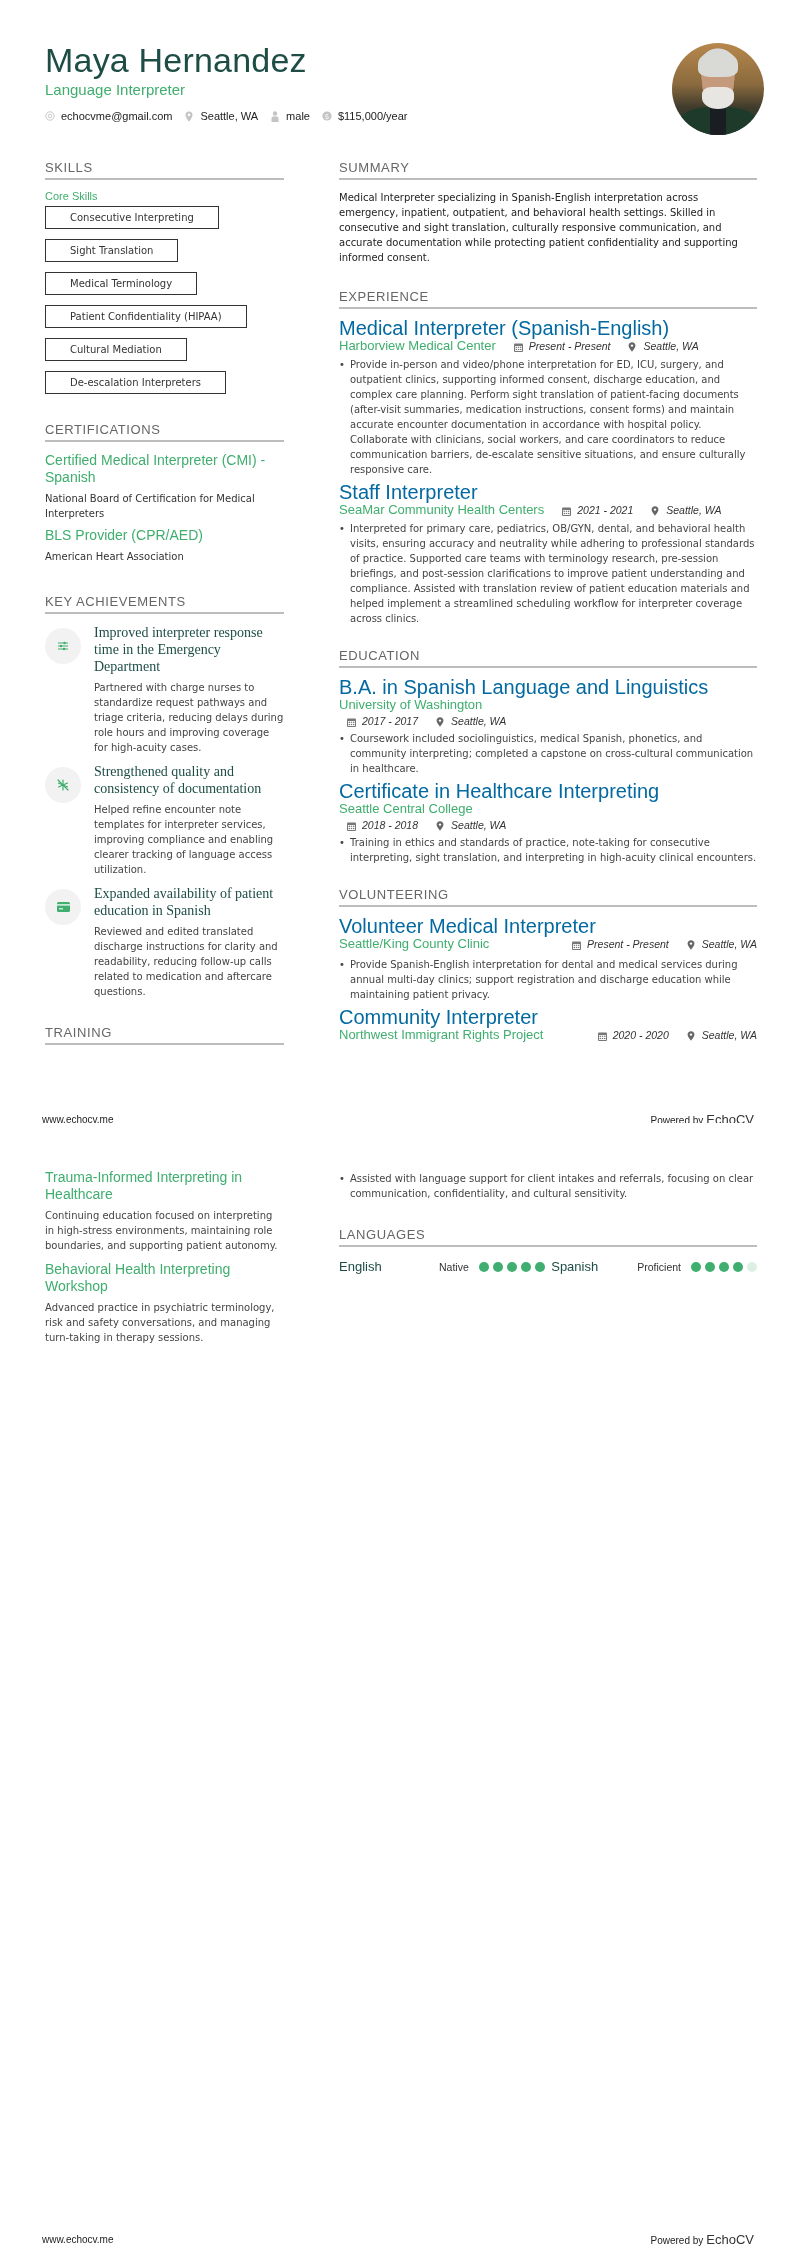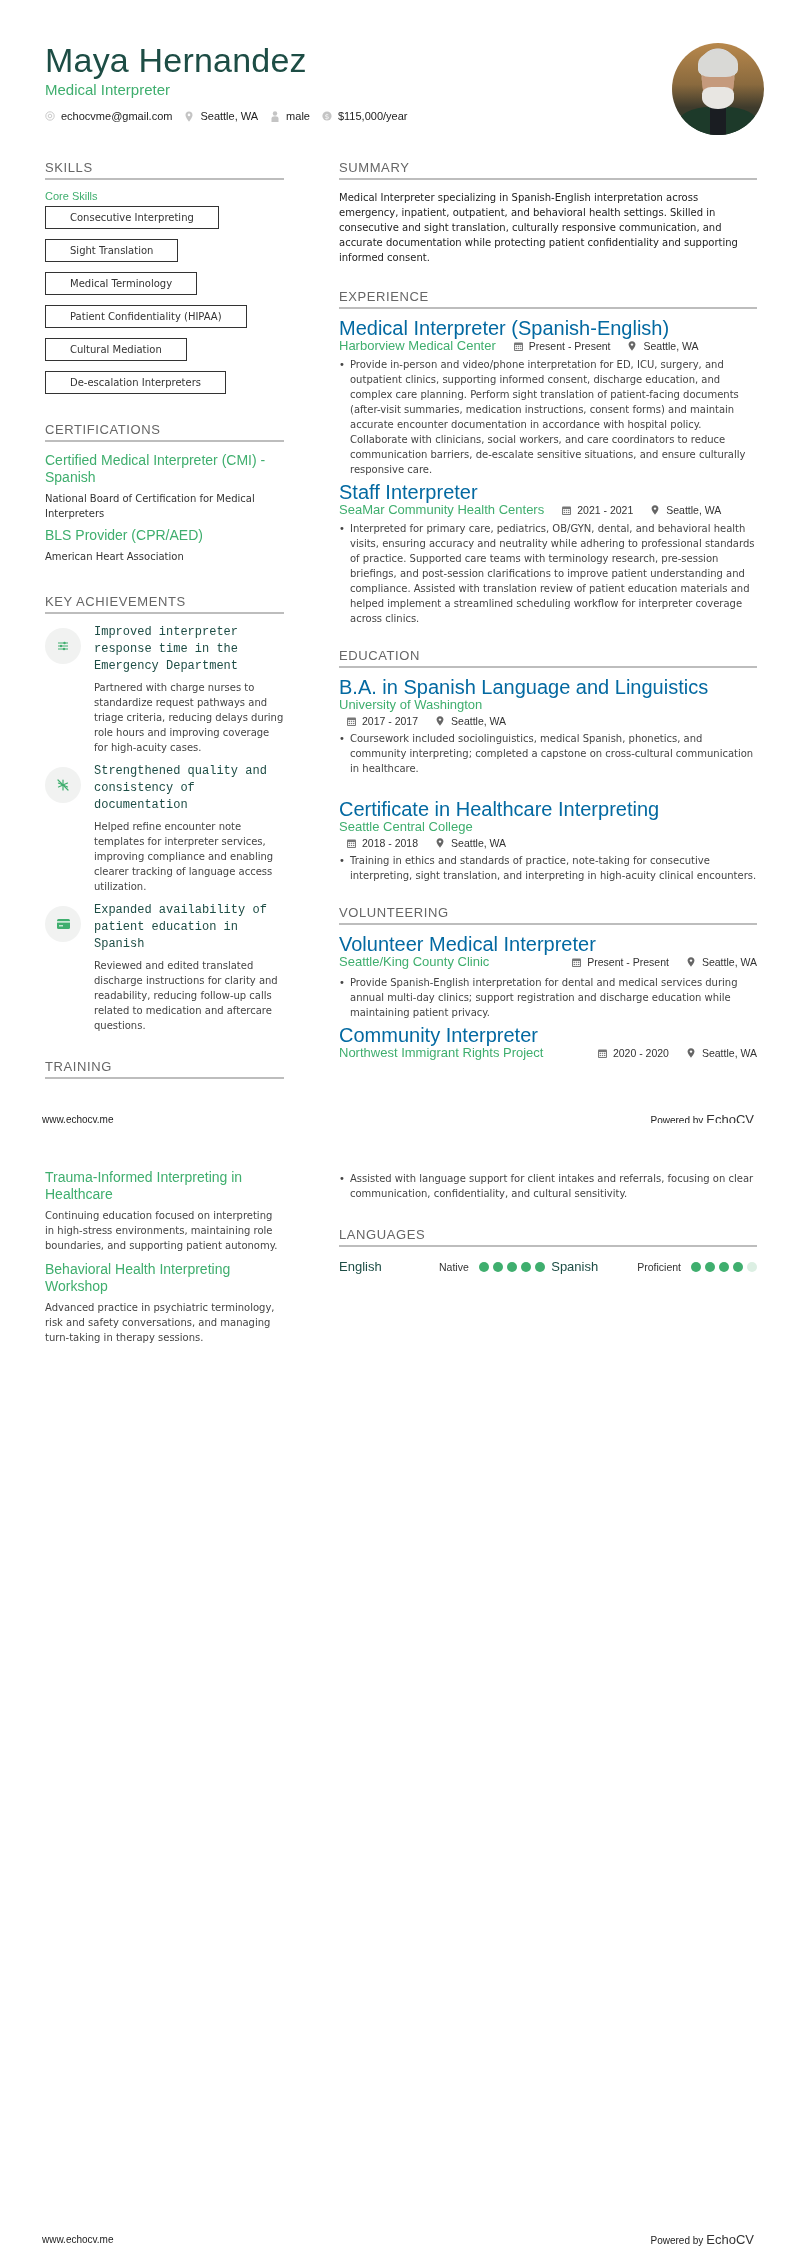--- a/index.html
+++ b/index.html
@@ -84,7 +84,7 @@
 
   <div class="header">
     <div class="name">Maya Hernandez</div>
-    <div class="role">Medical Interpreter</div>
+    <div class="role">Language Interpreter</div>
     <div class="contacts">
       <div class="contact">
         <span class="ic">

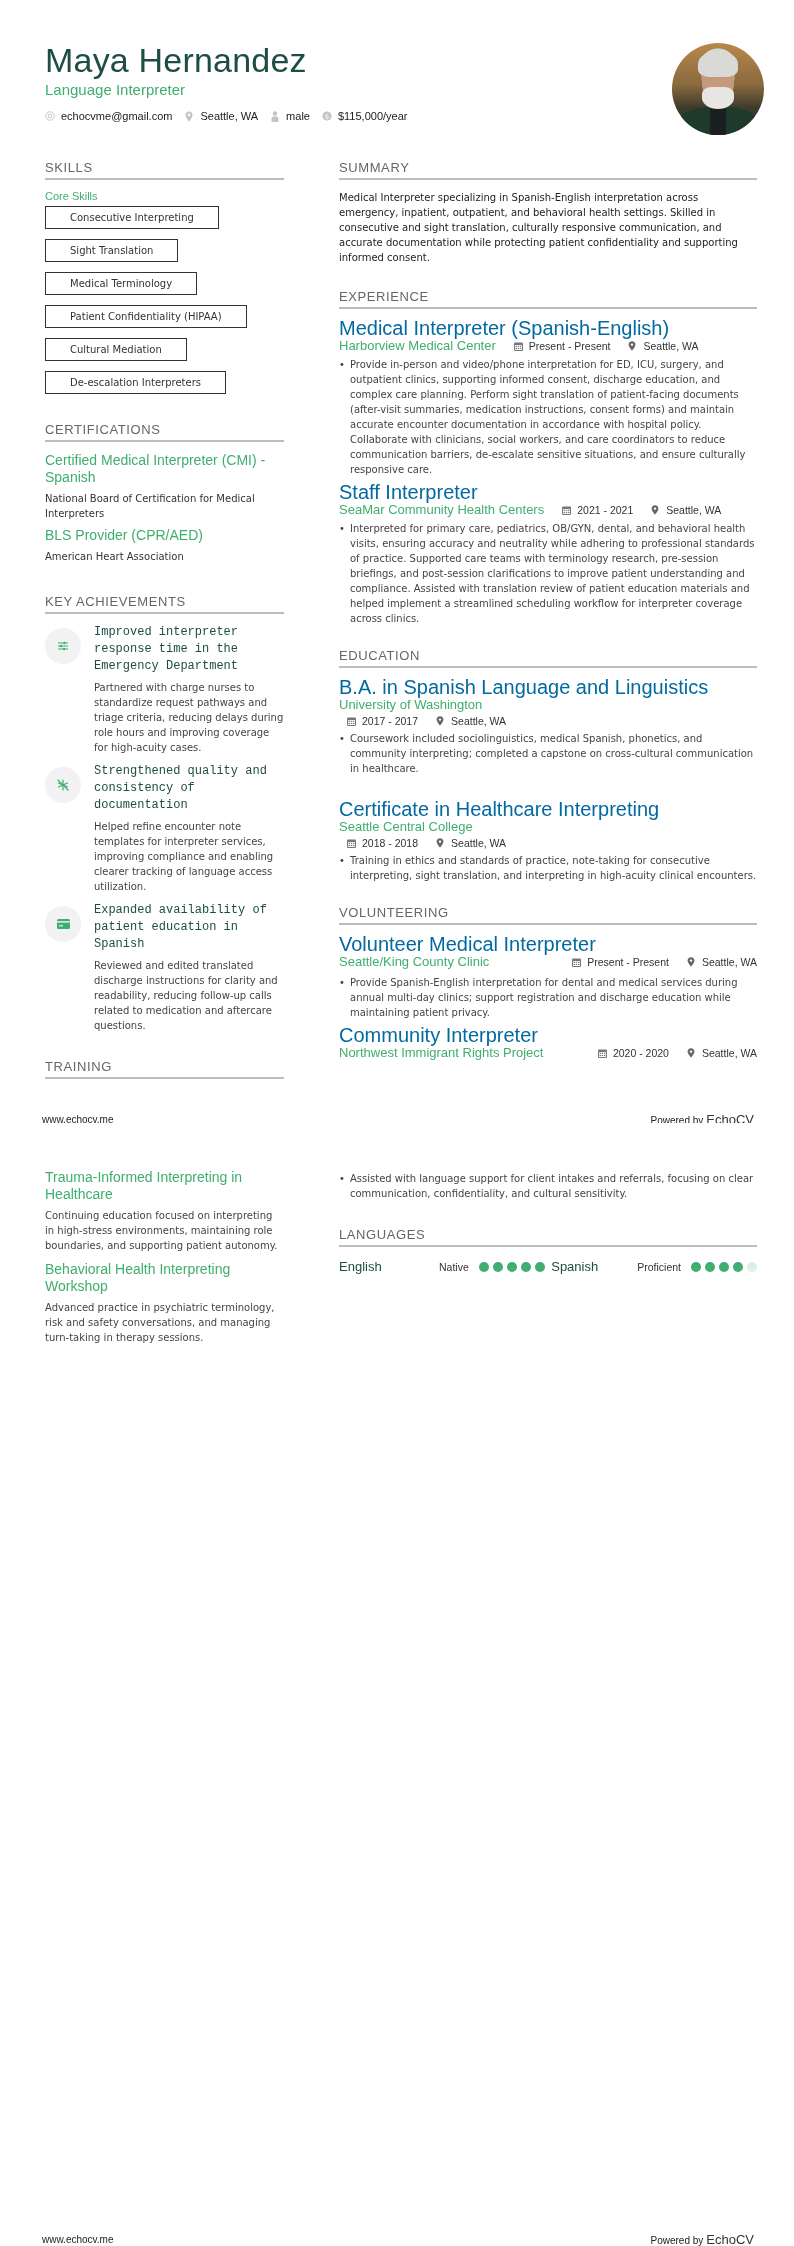--- a/index.html
+++ b/index.html
@@ -52,7 +52,7 @@
   .job-line { display: flex; align-items: center; margin-top: 1px; }
   .job-org { font-family: "Liberation Sans", sans-serif; font-size: 13px; color: #3fae6e; }
   .meta { display: flex; align-items: center; font-size: 10.5px; color: #333; font-family: "Liberation Sans", sans-serif; margin-left: 8px; }
-  .meta .m { display: inline-flex; align-items: center; margin-left: 18px; }
+  .meta .m { display: inline-flex; align-items: flex-end; margin-left: 18px; font-style: italic; }
   .meta .m:first-child { margin-left: 0; }
   .meta .ic { width: 9px; height: 10px; margin-right: 6px; color: #666; display:inline-flex; }
   .spacer { flex: 1; }

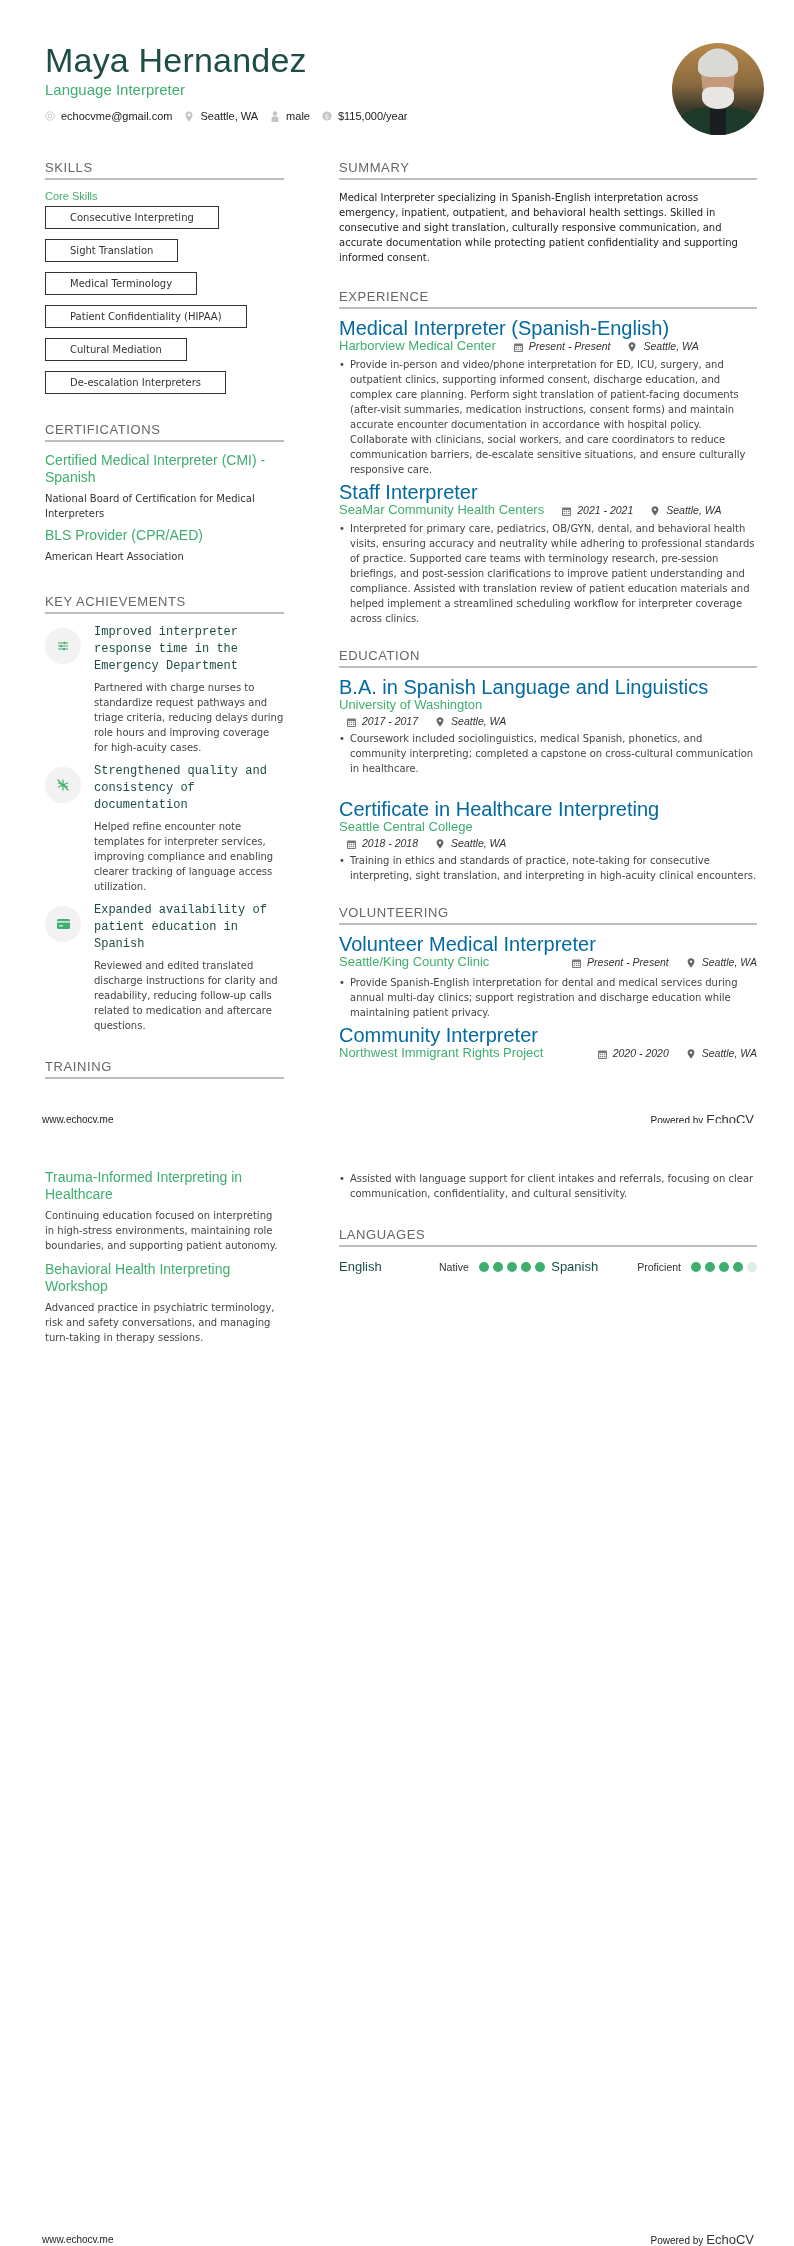--- a/index.html
+++ b/index.html
@@ -43,7 +43,7 @@
   .ach { display: flex; margin-top: 8px; }
   .ach-icon { width: 36px; height: 36px; border-radius: 50%; background: #f1f2f1; flex: 0 0 36px; display: flex; align-items: center; justify-content: center; color: #3fae6e; margin-top: 4px; }
   .ach-body { margin-left: 13px; flex: 1; }
-  .ach-title { font-family: Liberation Mono, monospace; font-size: 12px; color: #1d4d45; line-height: 17px; }
+  .ach-title { font-family: Liberation Serif, serif; font-size: 14px; color: #1d4d45; line-height: 17px; }
   .ach-desc { font-size: 10px; color: #444; line-height: 15px; margin-top: 5px; }
 
   .summary { font-size: 10px; color: #222; line-height: 15px; margin-top: 10px; }

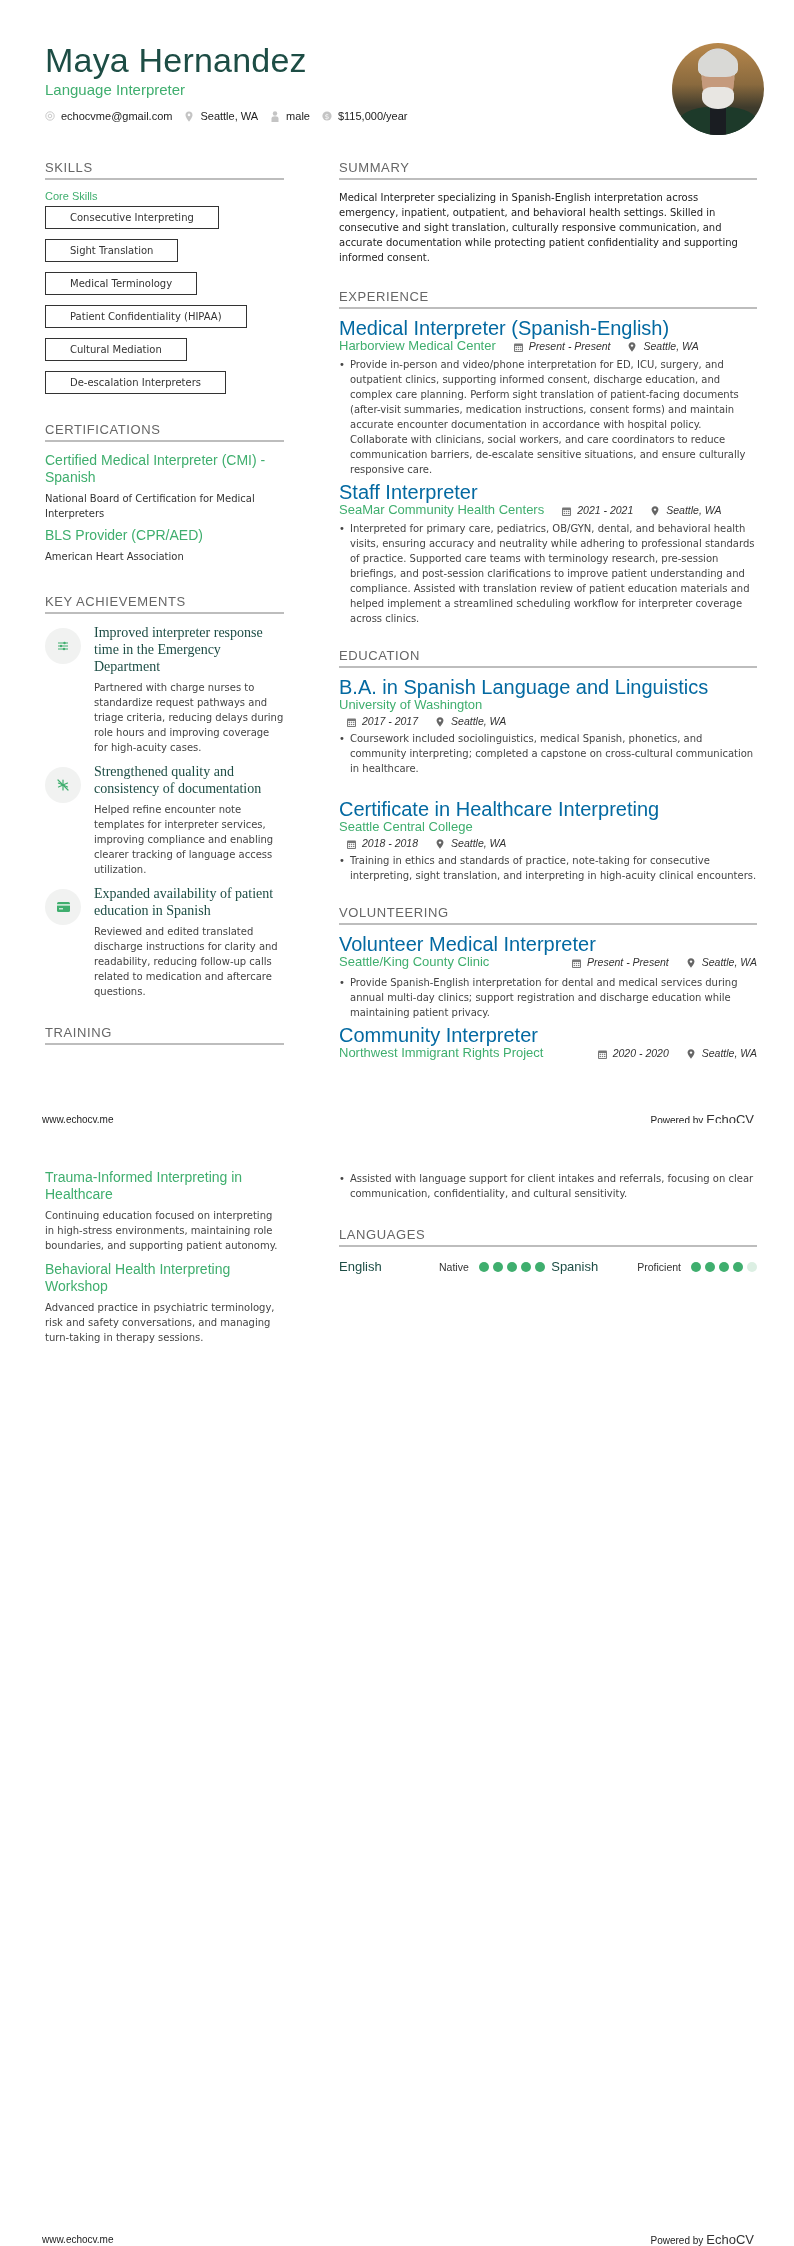--- a/index.html
+++ b/index.html
@@ -353,7 +353,7 @@
       </div>
 
       <div>
-        <div class="job-title" style="margin-top:24px;">Certificate in Healthcare Interpreting</div>
+        <div class="job-title" style="margin-top:6px;">Certificate in Healthcare Interpreting</div>
         <div class="edu-org">Seattle Central College</div>
         <div class="meta edu-meta">
           <span class="m">

